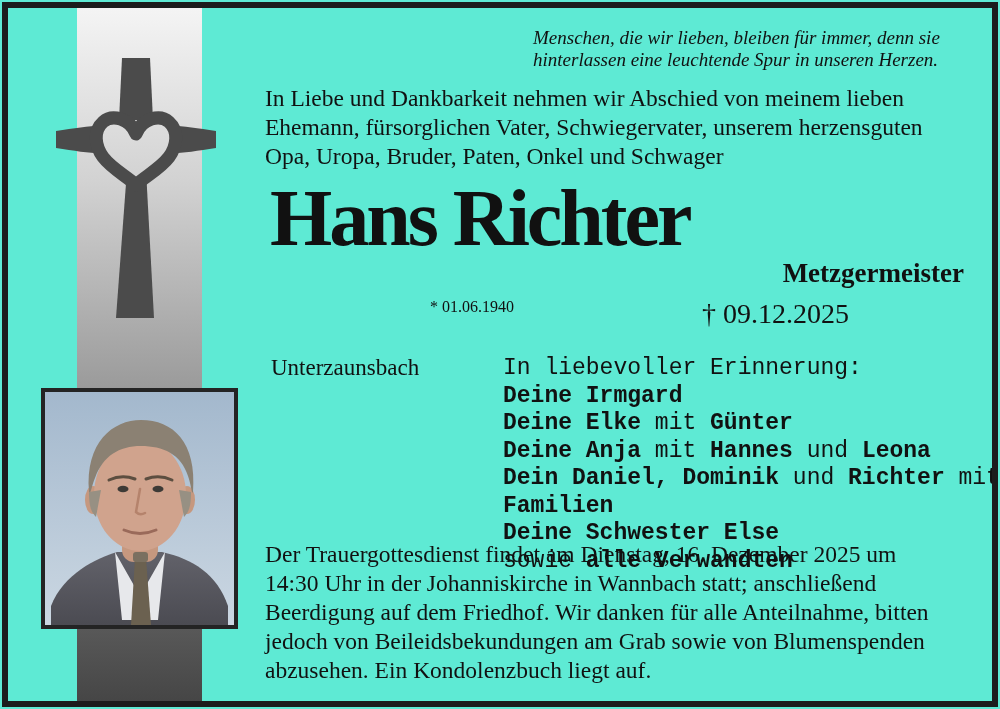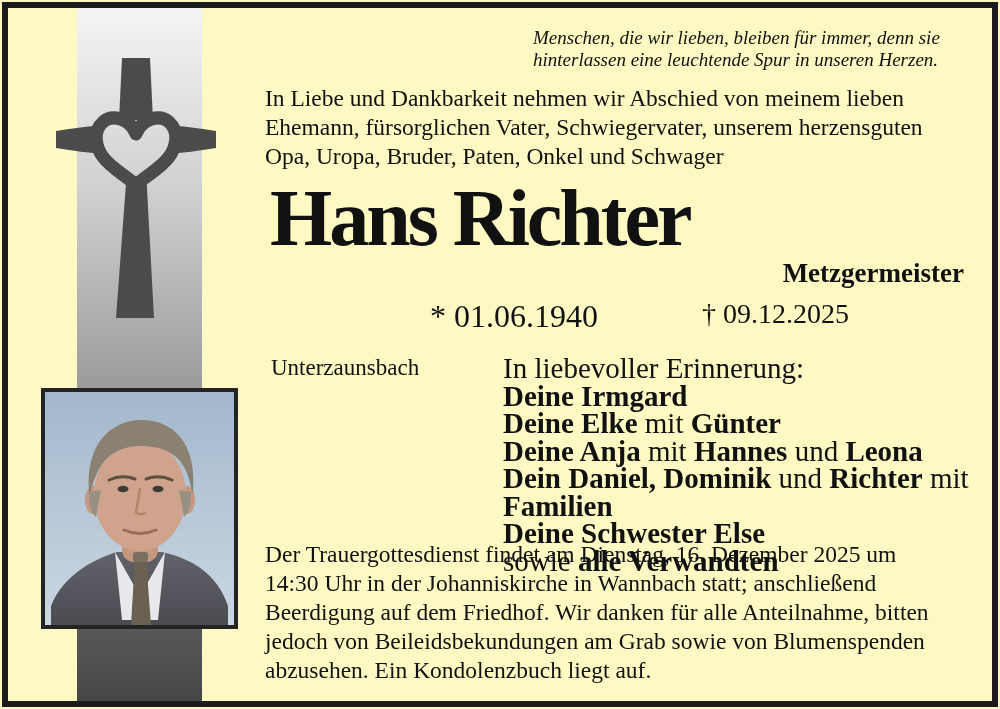--- a/index.html
+++ b/index.html
@@ -3,7 +3,7 @@
 <meta charset="utf-8">
 <style>
   html,body{margin:0;padding:0;background:#ffffff;}
-  .page{position:relative;width:1000px;height:709px;background:#fef9c3;overflow:hidden;
+  .page{position:relative;width:1000px;height:709px;background:#5eead4;overflow:hidden;
         font-family:"Liberation Serif","DejaVu Serif",serif;color:#111111;}
   .frame{position:absolute;inset:2px;border:6px solid #1c1c1c;pointer-events:none;}
   .band{position:absolute;left:77px;top:8px;width:125px;height:693px;

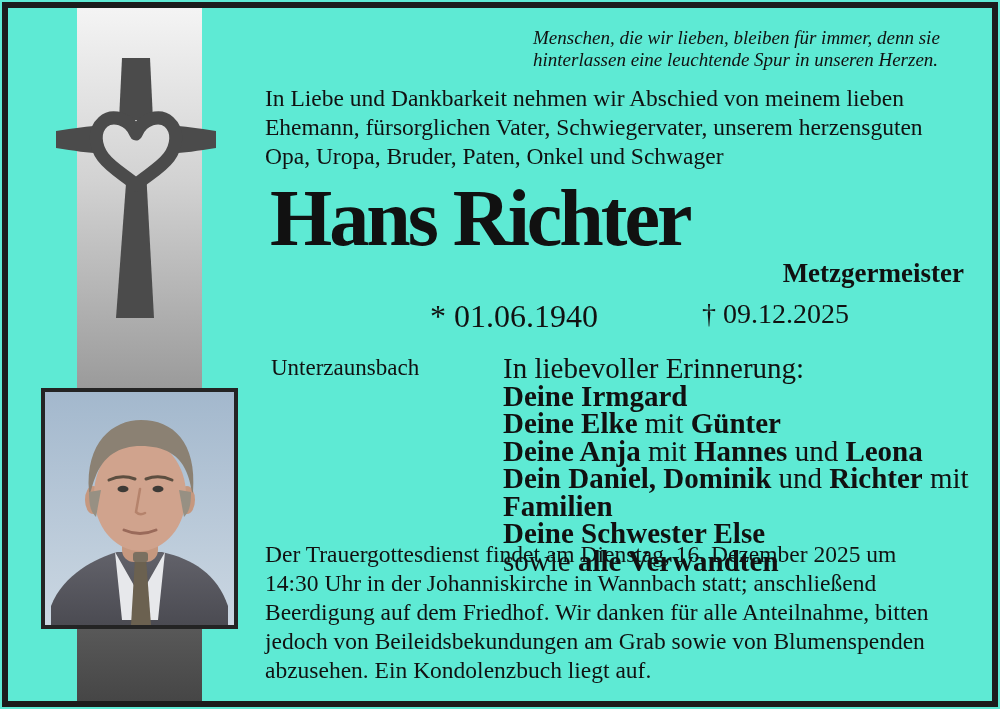--- a/index.html
+++ b/index.html
@@ -19,7 +19,7 @@
         font-size:80px;font-weight:bold;letter-spacing:-3px;line-height:1;}
   .profession{position:absolute;left:270px;top:258px;width:694px;text-align:right;
               font-size:27px;font-weight:bold;line-height:1.15;}
-  .birth{position:absolute;left:430px;top:298px;font-size:32px;text-align:right;}
+  .birth{position:absolute;left:430px;top:298px;font-size:16px;text-align:right;}
   .death{position:absolute;left:702px;top:298px;font-size:28px;}
   .place{position:absolute;left:271px;top:355px;font-size:23px;}
   .memorial{position:absolute;left:503px;top:355px;font-size:29px;line-height:27.5px;}

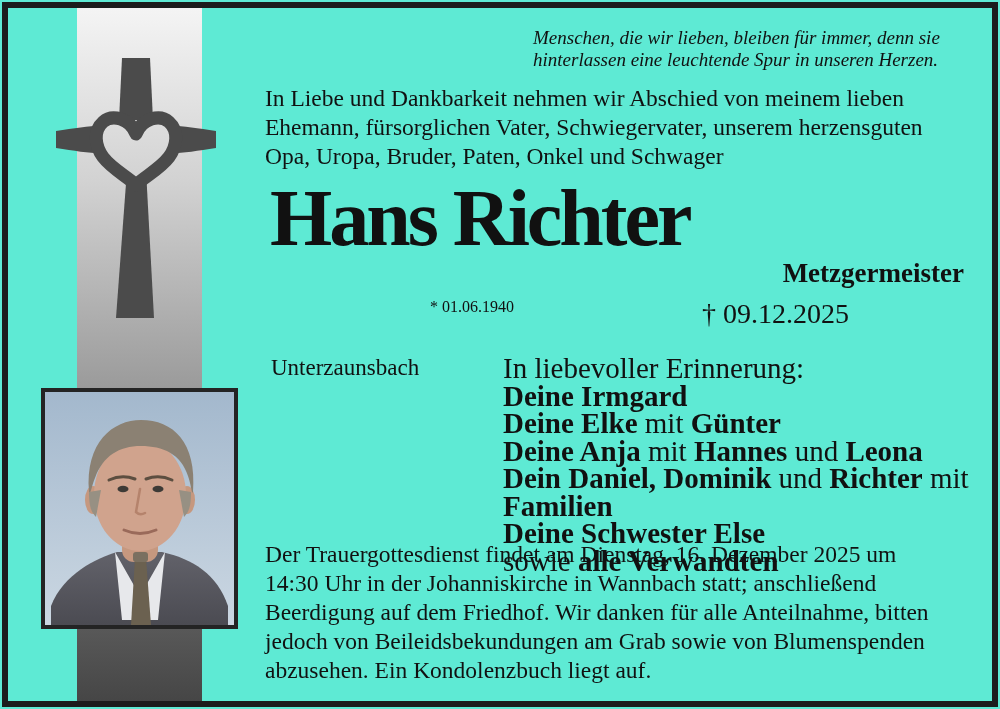--- a/index.html
+++ b/index.html
@@ -22,7 +22,7 @@
   .birth{position:absolute;left:430px;top:298px;font-size:16px;text-align:right;}
   .death{position:absolute;left:702px;top:298px;font-size:28px;}
   .place{position:absolute;left:271px;top:355px;font-size:23px;}
-  .memorial{position:absolute;left:503px;top:355px;font-size:29px;line-height:27.5px;}
+  .memorial{position:absolute;left:503px;top:355px;font-size:23px;line-height:27.5px;font-family:Liberation Mono, monospace;}
   .mline .b{font-weight:bold;}
   .closing{position:absolute;left:265px;top:540px;font-size:23.5px;line-height:29px;white-space:pre-line;}
 </style>

